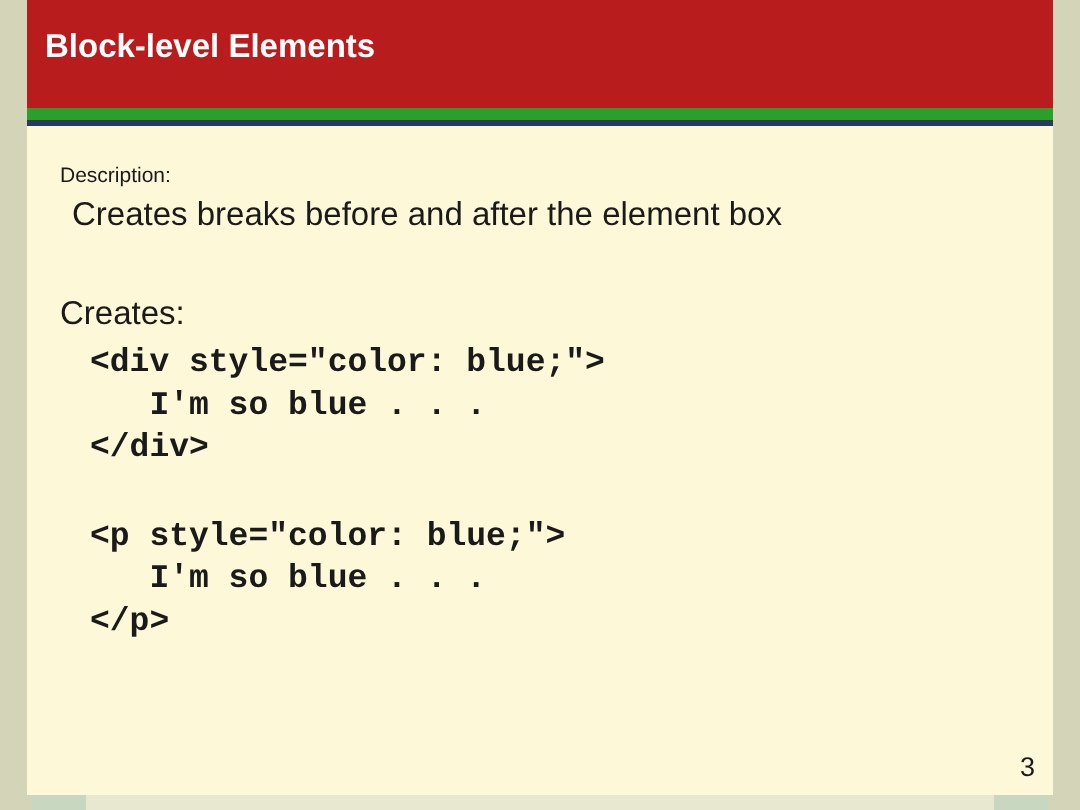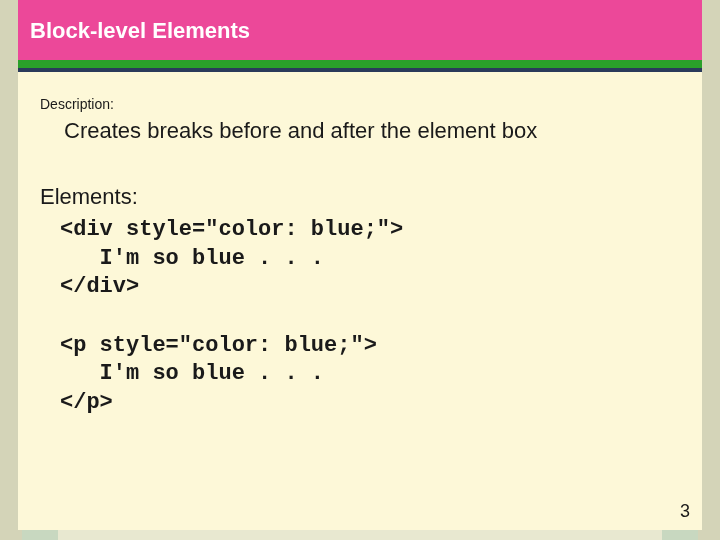--- a/index.html
+++ b/index.html
@@ -20,8 +20,8 @@
     background: #fdf8d8;
   }
   .header {
-    background: #ec4899;
-    height: 68px;
+    background: #b91c1c;
+    height: 80px;
     padding: 18px 12px 0 12px;
     border-bottom: 8px solid #2aa02a;
     position: relative;

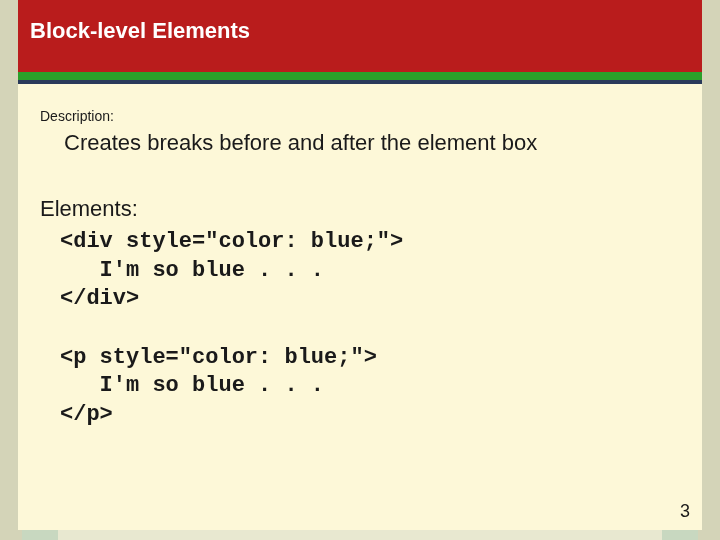--- a/index.html
+++ b/index.html
@@ -50,7 +50,7 @@
   }
   .desc-text {
     font-size: 22px;
-    margin-left: 24px;
+    margin-left: 8px;
     margin-bottom: 40px;
   }
   .examples-label {

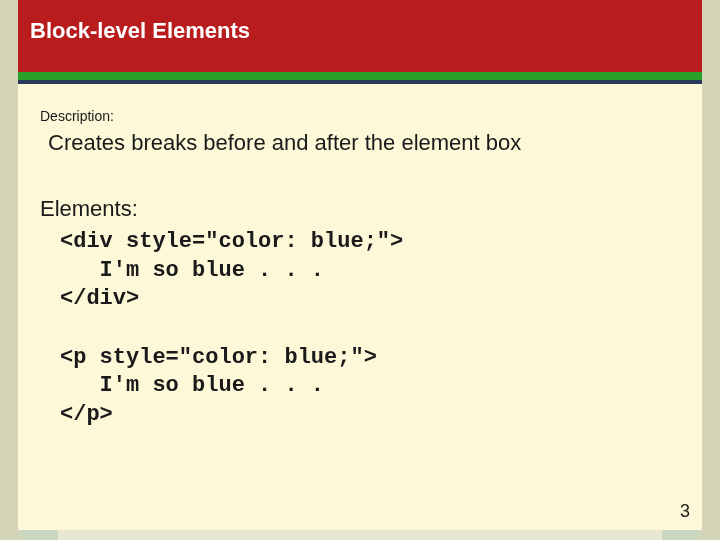--- a/index.html
+++ b/index.html
@@ -86,7 +86,7 @@
   <div class="content">
     <div class="desc-label">Description:</div>
     <div class="desc-text">Creates breaks before and after the element box</div>
-    <div class="examples-label">Elements:</div>
+    <div class="examples-label">Creates:</div>
     <div class="code-block">&lt;div style="color: blue;"&gt;
    I'm so blue . . .
 &lt;/div&gt;</div>

